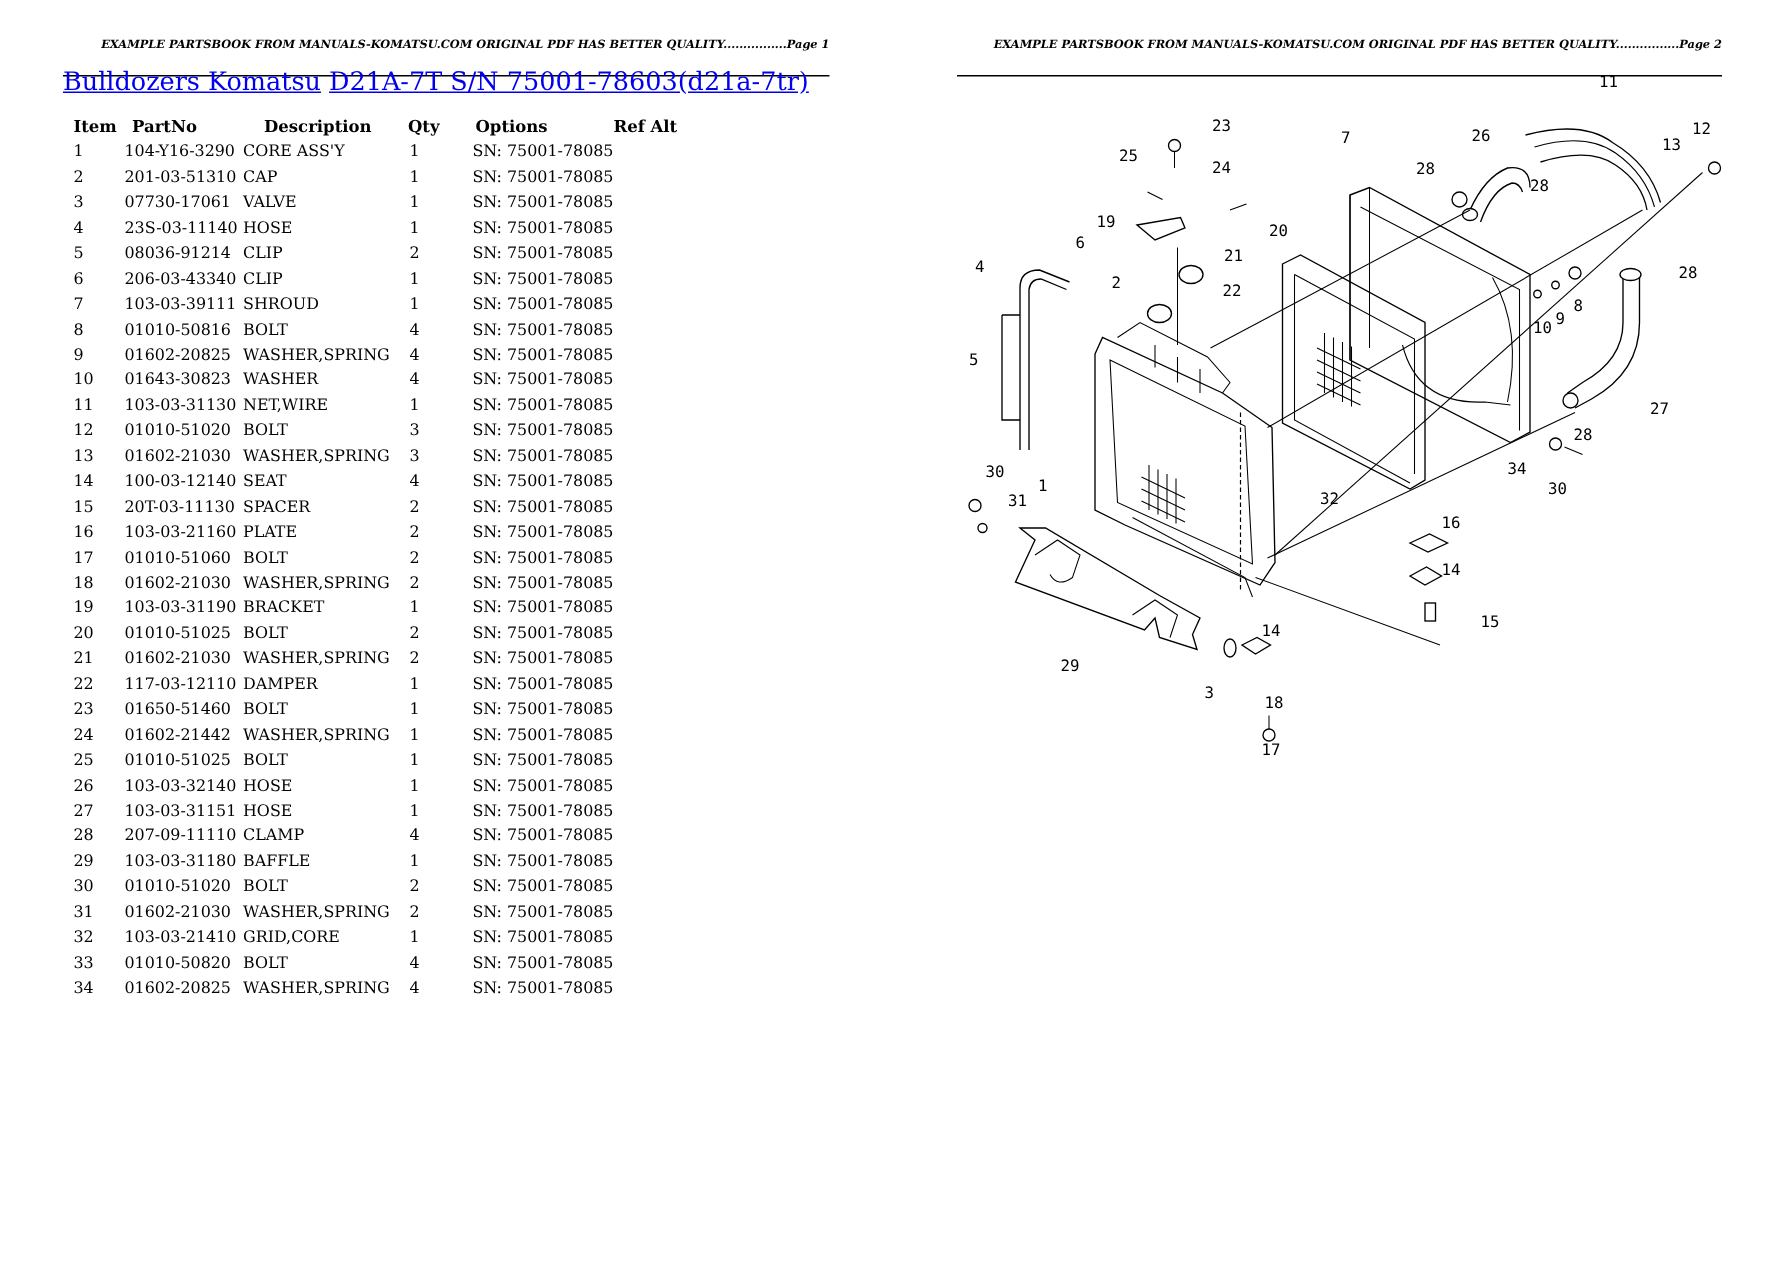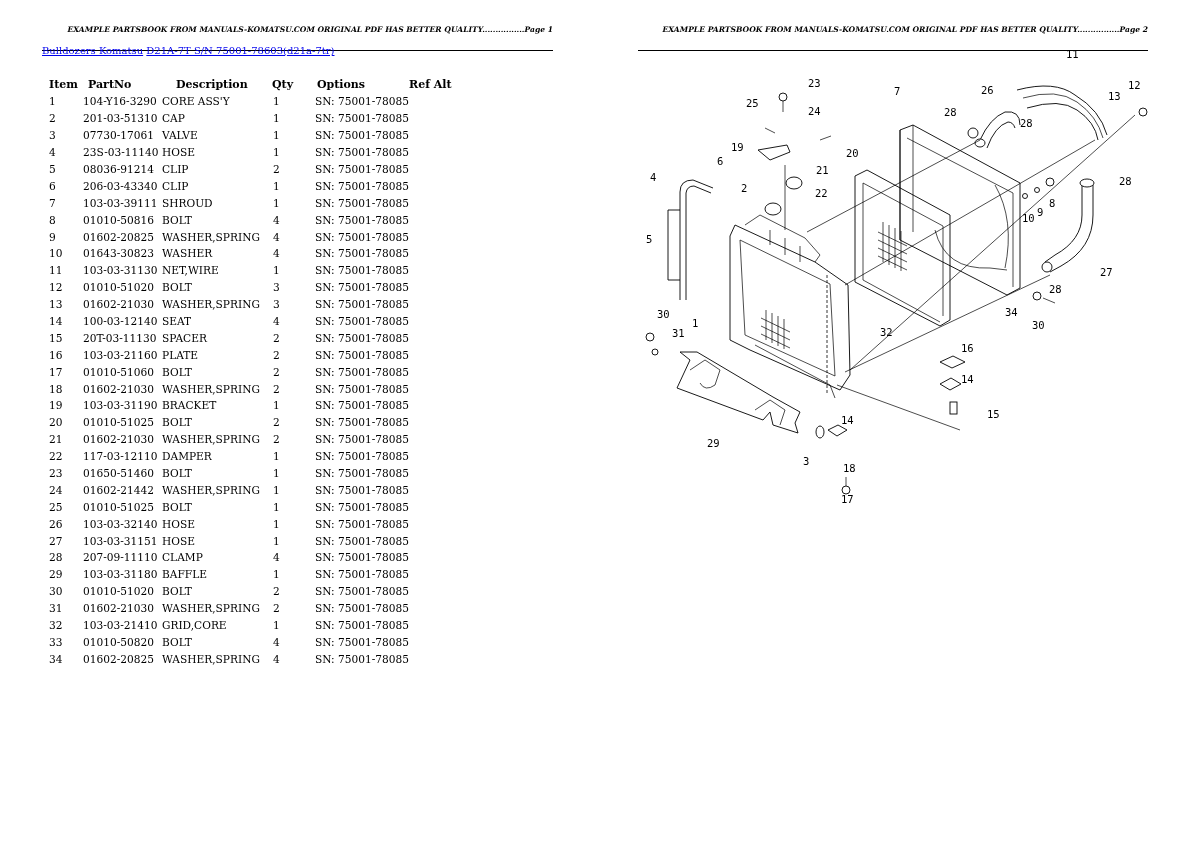--- a/index.html
+++ b/index.html
@@ -13,7 +13,7 @@
                  border-bottom: 1px solid #000; padding-bottom: 16px; white-space: nowrap; }
   .page-left .page-header { left: 42px; width: 511px; }
   .page-right .page-header { left: 43px; width: 510px; }
-  .breadcrumb { position: absolute; left: 42px; top: 45px; font-size: 10px; white-space: nowrap; }
+  .breadcrumb { position: absolute; left: 42px; top: 45px; font-size: 17px; white-space: nowrap; }
   .breadcrumb a { color: #0000ee; text-decoration: underline; cursor: pointer; }
   .section-title { position: absolute; left: 42px; top: 60px; font-size: 11.2px; white-space: nowrap; }
   table.parts { position: absolute; left: 44px; top: 76px; border-collapse: collapse; font-size: 10.6px; }

